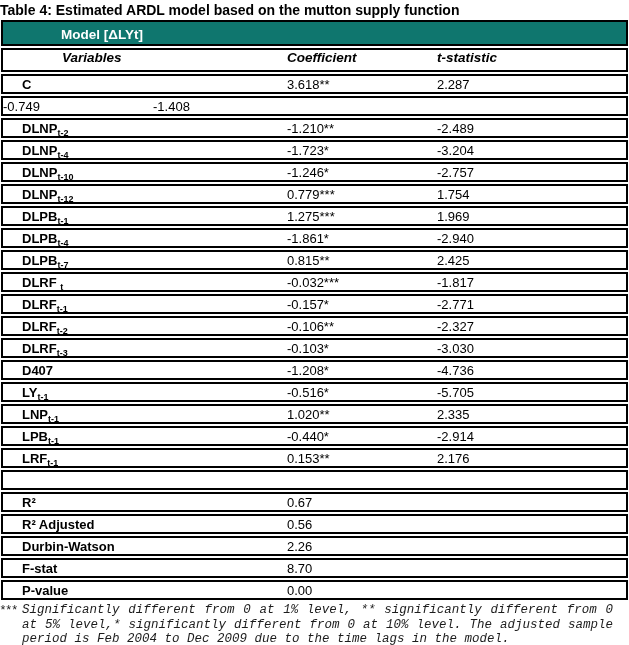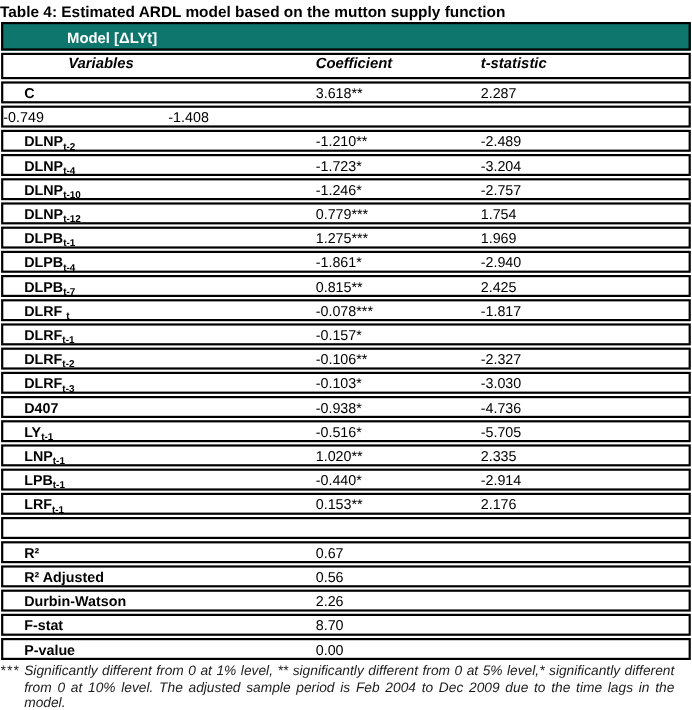--- a/index.html
+++ b/index.html
@@ -132,7 +132,7 @@
       </div>
       <div class="row">
         <div class="cell c-var"><span>DLRF </span><sub>t</sub></div>
-        <div class="cell c-coef">-0.078***</div>
+        <div class="cell c-coef">-0.032***</div>
         <div class="cell c-tstat">-1.817</div>
       </div>
       <div class="row">

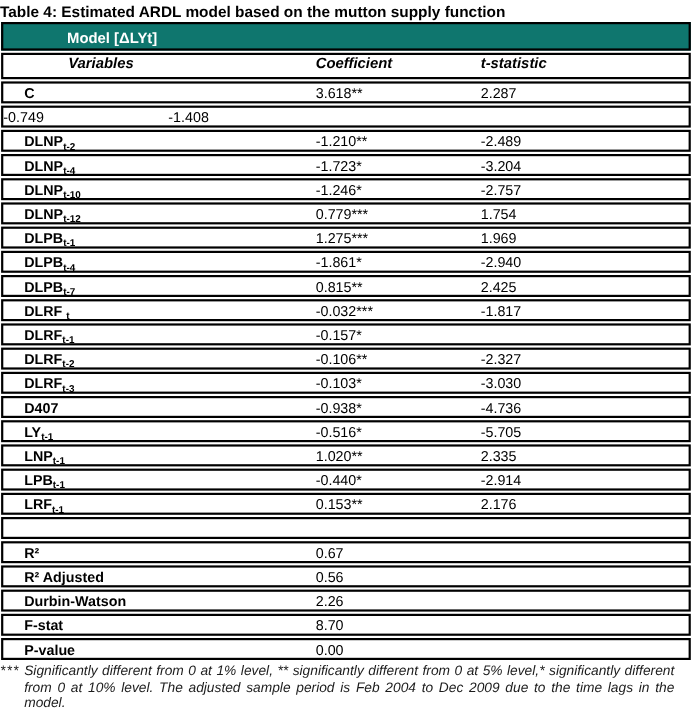--- a/index.html
+++ b/index.html
@@ -138,6 +138,7 @@
       <div class="row">
         <div class="cell c-var"><span>DLRF</span><sub>t-1</sub></div>
         <div class="cell c-coef">-0.157*</div>
+        <div class="cell c-tstat">-2.771</div>
       </div>
       <div class="row">
         <div class="cell c-var"><span>DLRF</span><sub>t-2</sub></div>

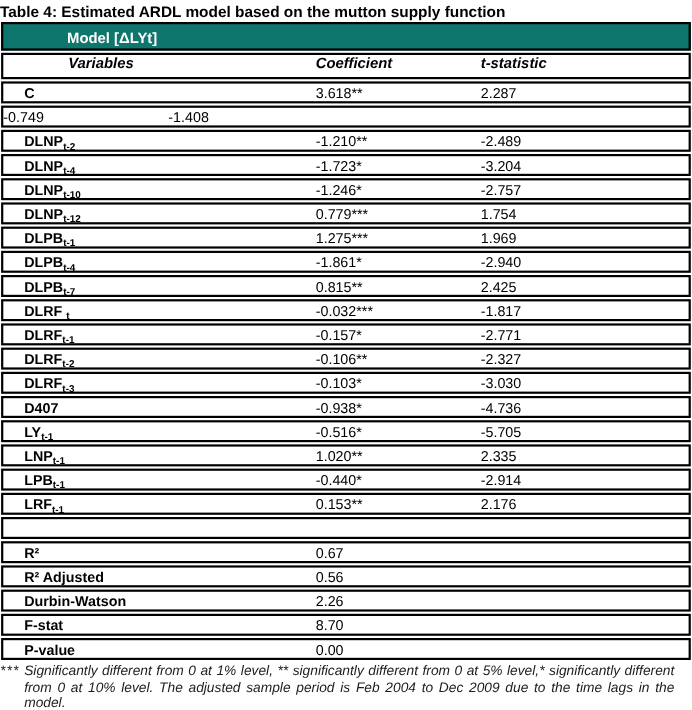--- a/index.html
+++ b/index.html
@@ -152,7 +152,7 @@
       </div>
       <div class="row">
         <div class="cell c-var"><span>D407</span><sub></sub></div>
-        <div class="cell c-coef">-0.938*</div>
+        <div class="cell c-coef">-1.208*</div>
         <div class="cell c-tstat">-4.736</div>
       </div>
       <div class="row">

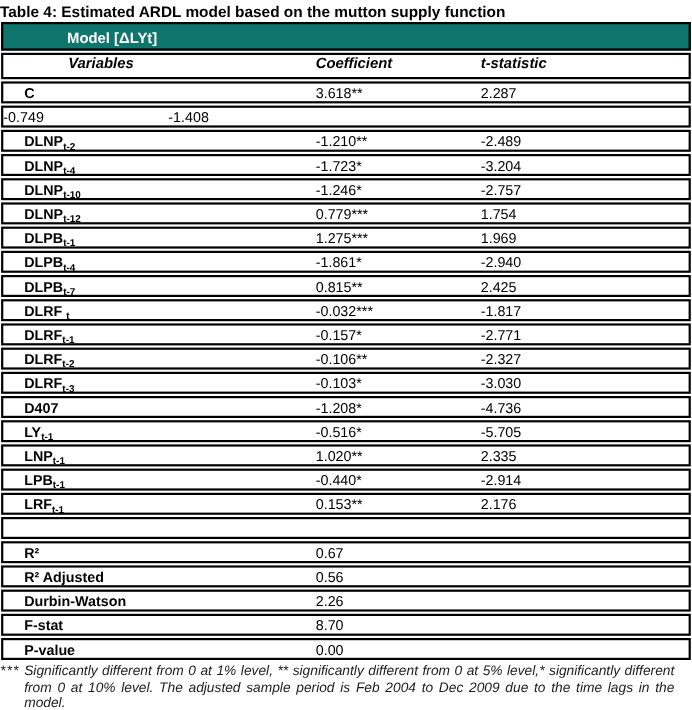--- a/index.html
+++ b/index.html
@@ -66,7 +66,7 @@
     color: #1c1c1c;
   }
   .fn-marker { width: 22px; flex: none; letter-spacing: 1px; }
-  .fn-text { flex: 1; text-align: justify; padding-right: 16px; }
+  .fn-text { flex: 1; text-align: justify; padding-right: 16px; font-family: Liberation Mono, monospace; }
 </style>
 </head>
 <body>

